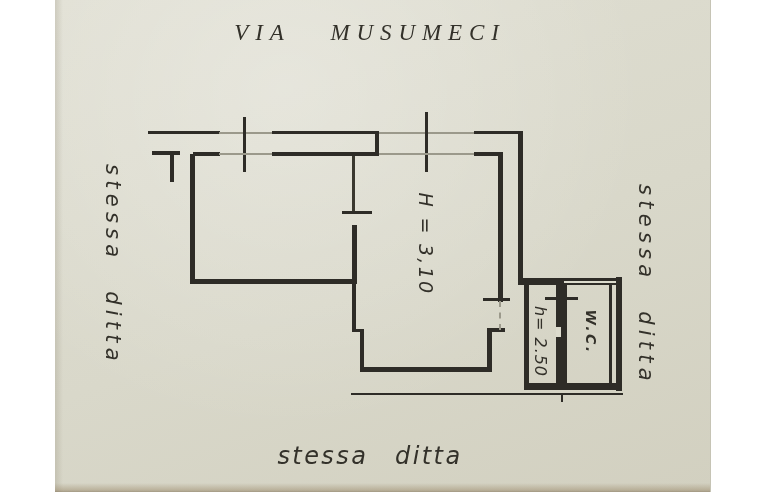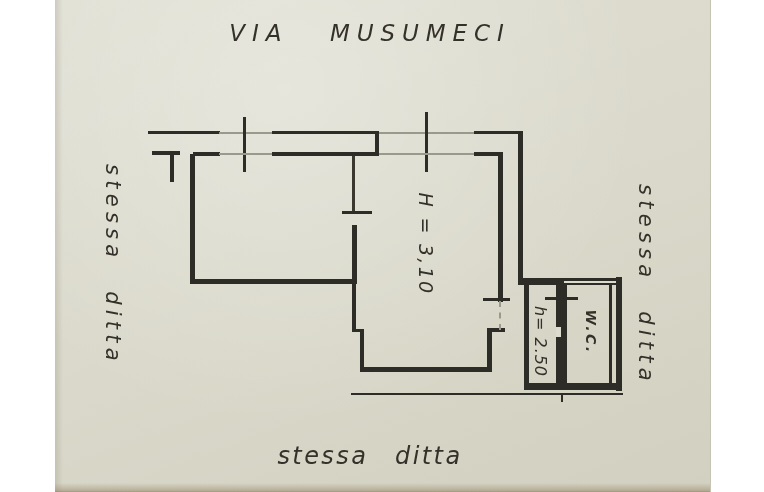--- a/index.html
+++ b/index.html
@@ -36,7 +36,7 @@
     white-space:nowrap;text-align:center;
   }
   .rot90{transform:rotate(90deg);transform-origin:center center;}
-  .title{font-size:23px;letter-spacing:0.30em;word-spacing:1.2em;}
+  .title{font-size:23px;letter-spacing:0.30em;word-spacing:1.2em;font-family:Liberation Serif, serif;}
   .side{font-size:21px;letter-spacing:0.25em;word-spacing:0.8em;}
   .bottomlbl{font-size:24px;letter-spacing:0.10em;word-spacing:0.7em;}
   .hmain{font-size:19px;letter-spacing:0.12em;}

